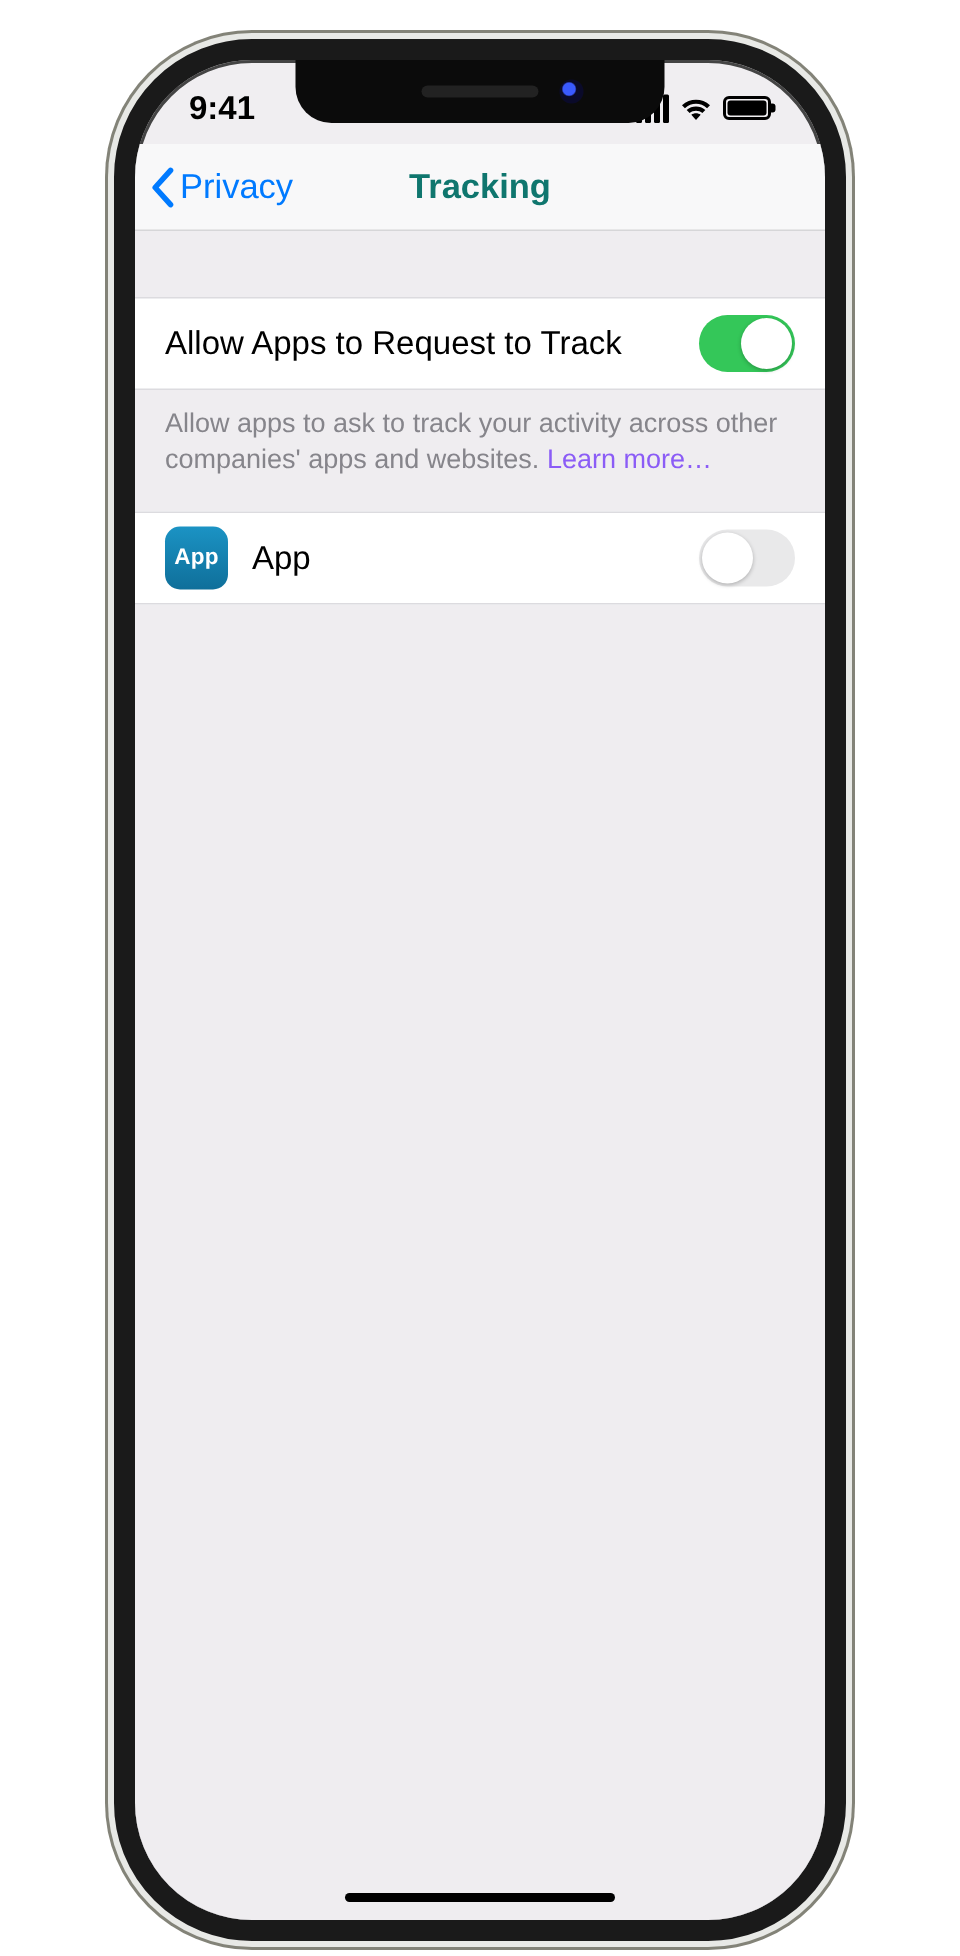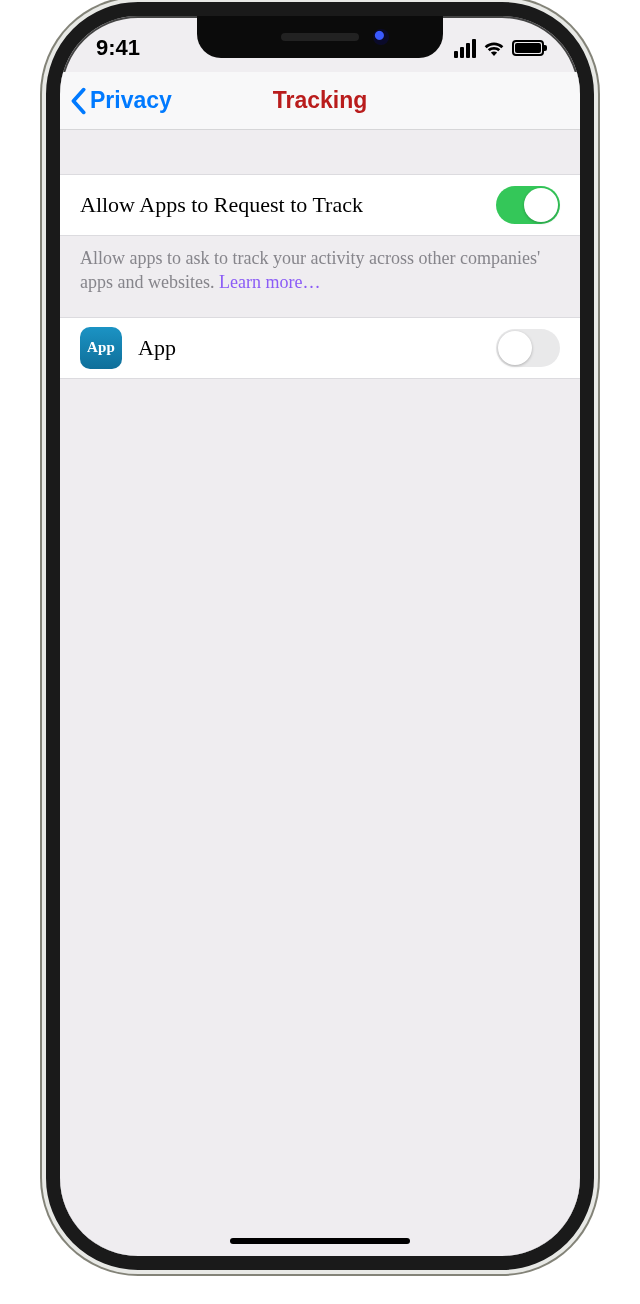--- a/index.html
+++ b/index.html
@@ -15,8 +15,8 @@
     }
 
     .device {
-      margin-top: 2px;
-      width: 548px;
+      margin-top: 26px;
+      width: 488px;
       height: 1268px;
       background: #f0eef1;
       border: 14px solid #1a1a1a;

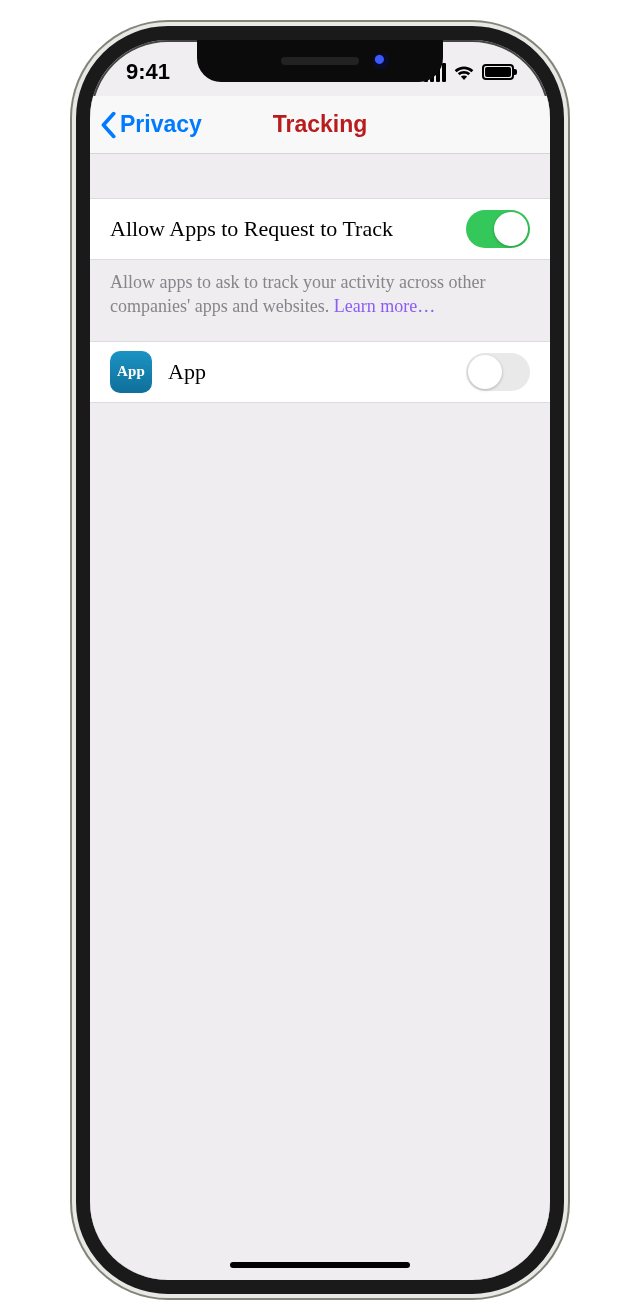--- a/index.html
+++ b/index.html
@@ -164,7 +164,6 @@
       font-size: 23px;
       padding-left: 10px;
       cursor: pointer;
-      font-weight: bold;
     }
 
     .chevron-left {

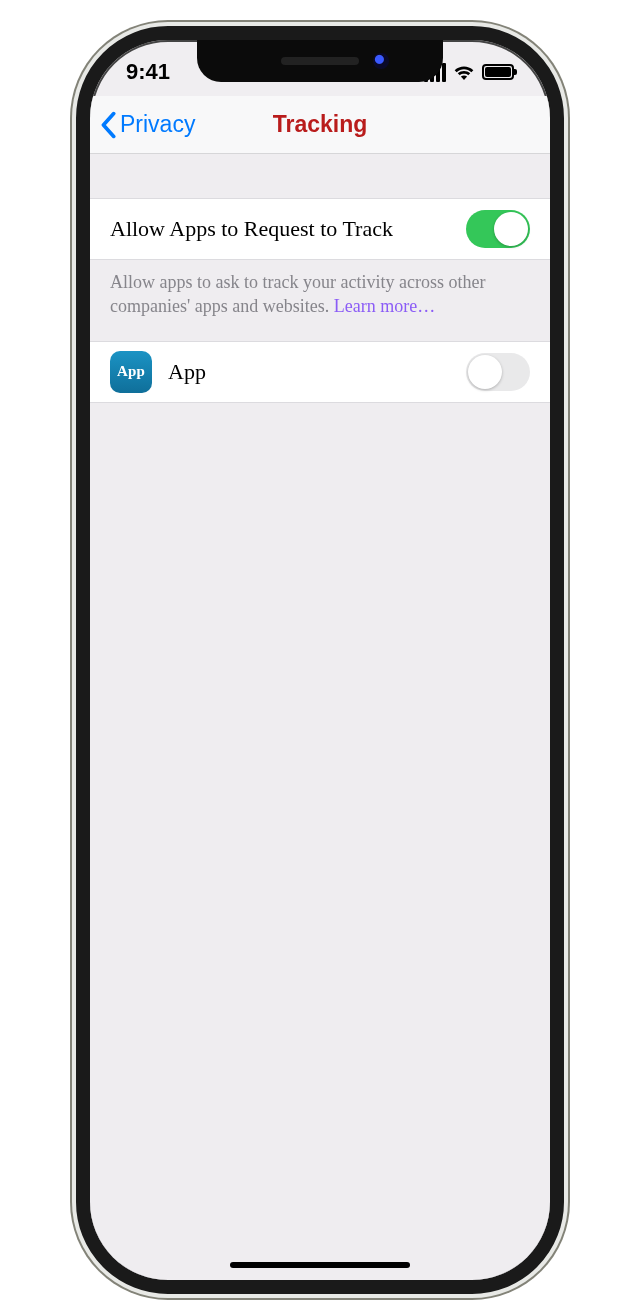--- a/index.html
+++ b/index.html
@@ -179,7 +179,7 @@
       text-align: center;
       font-size: 23px;
       font-weight: 600;
-      color: #b91c1c;
+      color: #0f766e;
       pointer-events: none;
     }
 

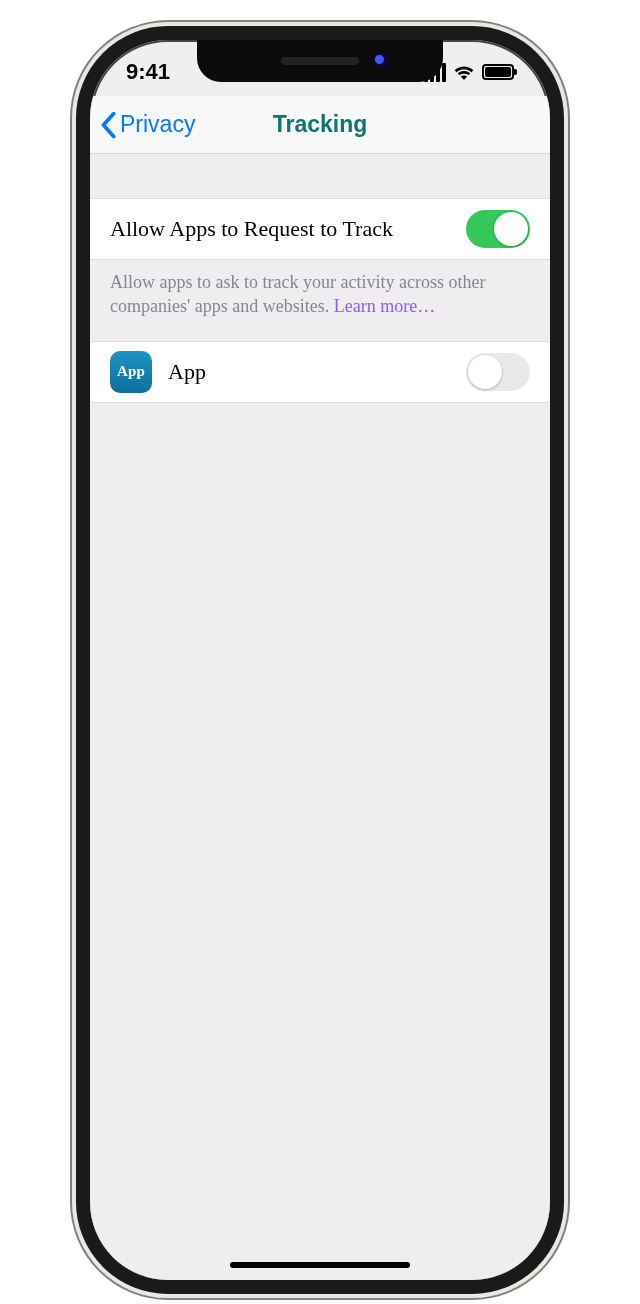--- a/index.html
+++ b/index.html
@@ -191,7 +191,6 @@
       right: 0;
       bottom: 0;
       background: #efedf0;
-      font-family: Liberation Serif, serif;
     }
 
     .section-gap { height: 44px; }

